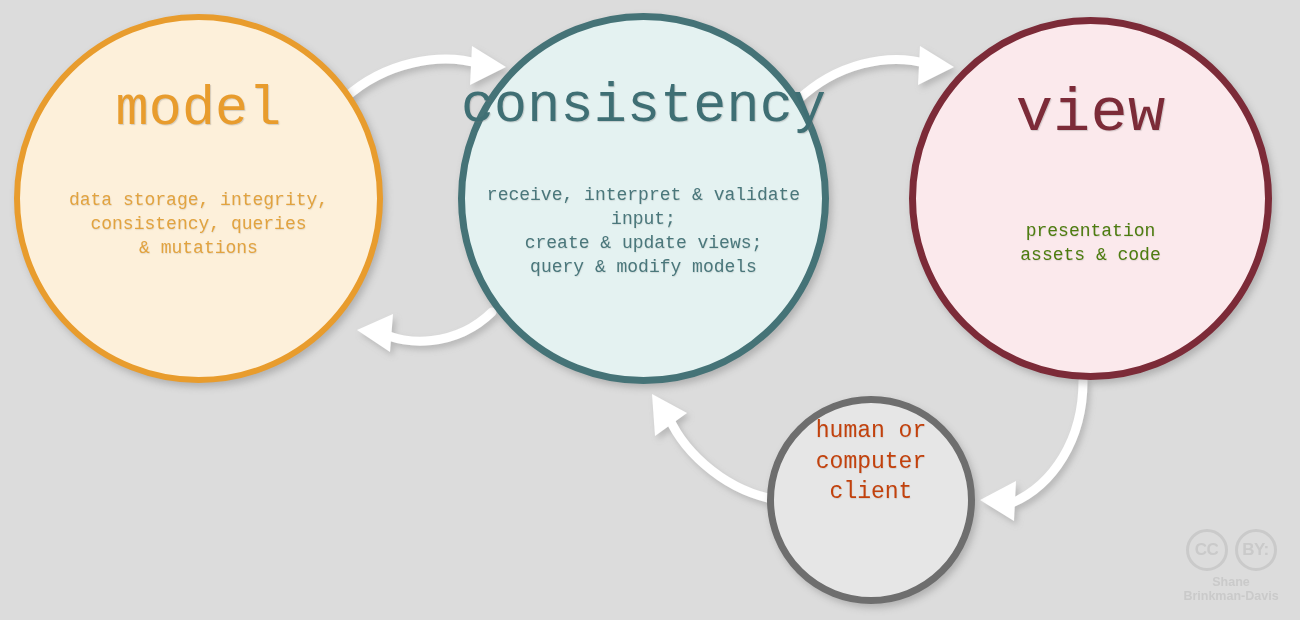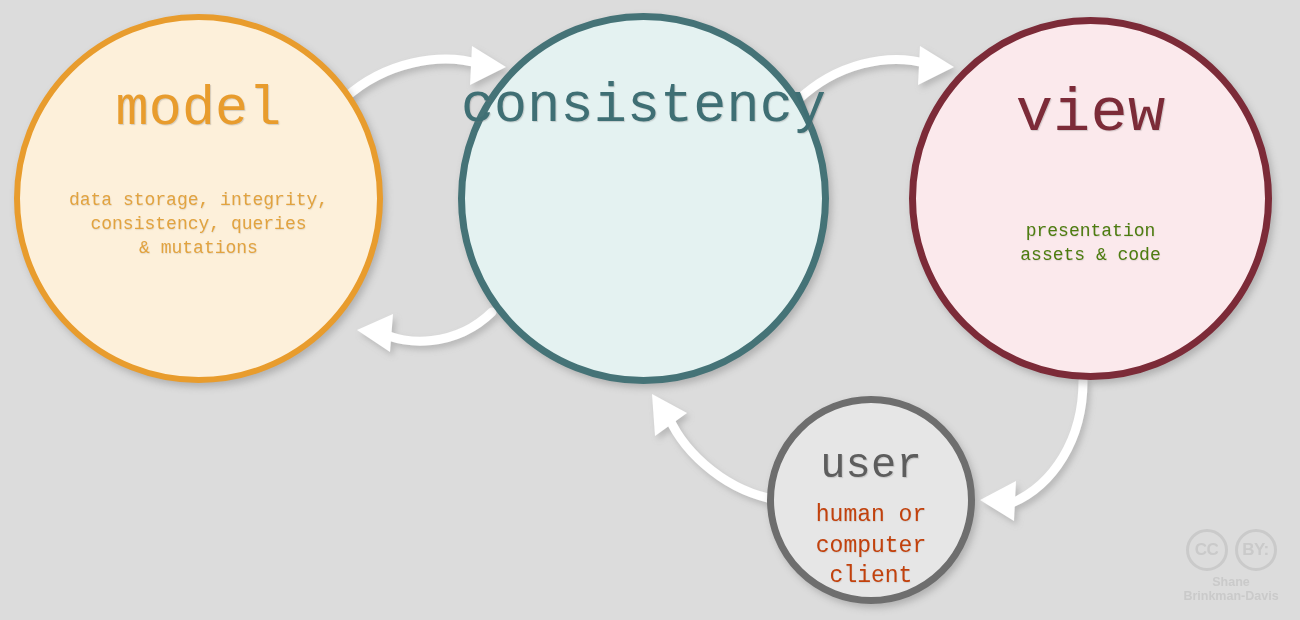--- a/index.html
+++ b/index.html
@@ -159,6 +159,9 @@
 
   <div class="node" id="node-controller">
     <div class="node-title">consistency</div>
+    <div class="node-body">receive, interpret &amp; validate input;
+create &amp; update views;
+query &amp; modify models</div>
   </div>
 
   <div class="node" id="node-view">

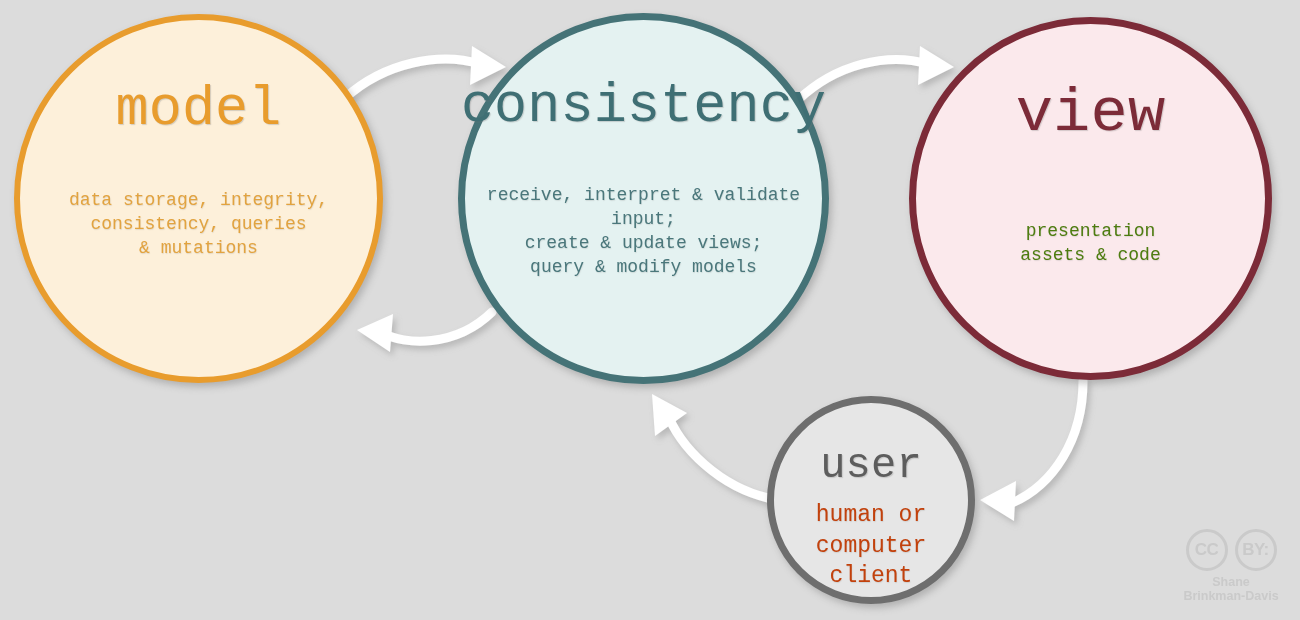--- a/index.html
+++ b/index.html
@@ -171,7 +171,6 @@
   </div>
 
   <div class="node" id="node-user">
-    <div class="node-title">user</div>
     <div class="node-body">human or
 computer client</div>
   </div>

